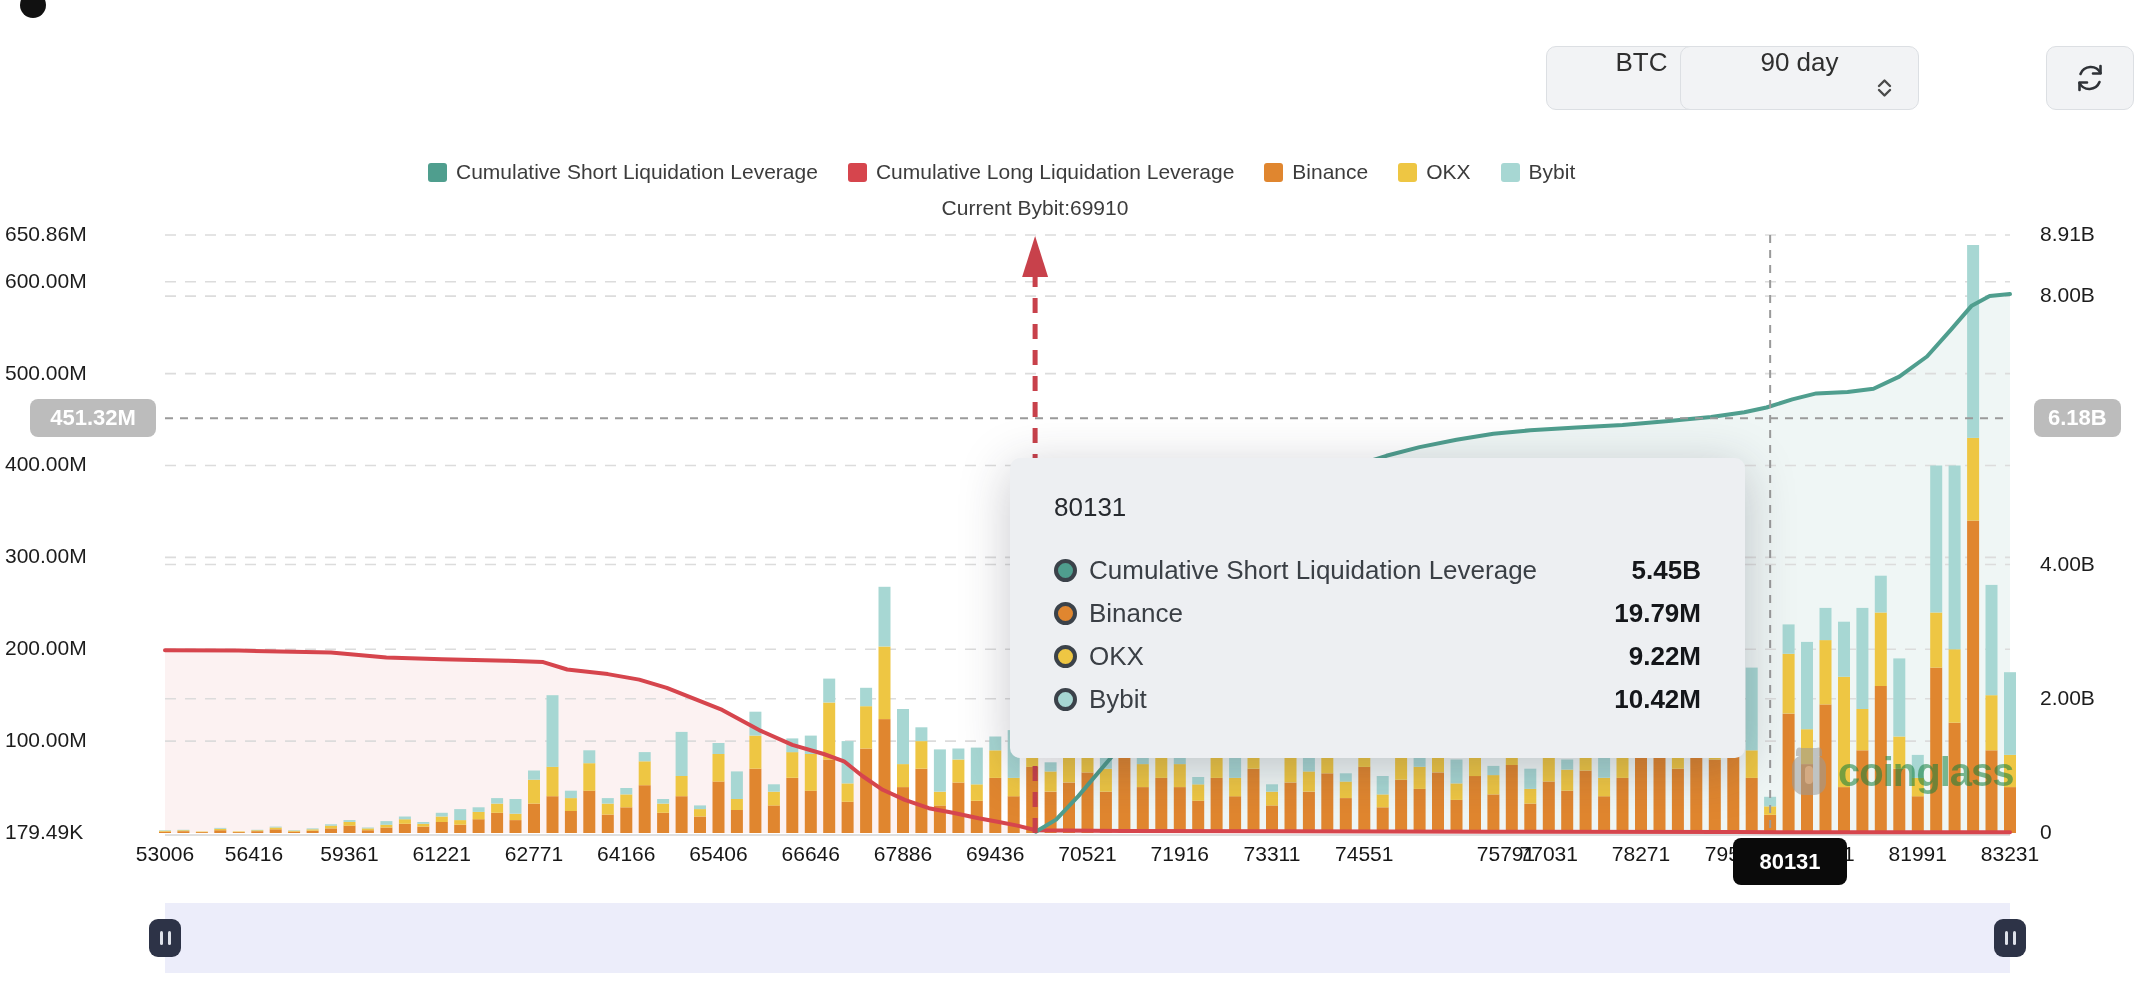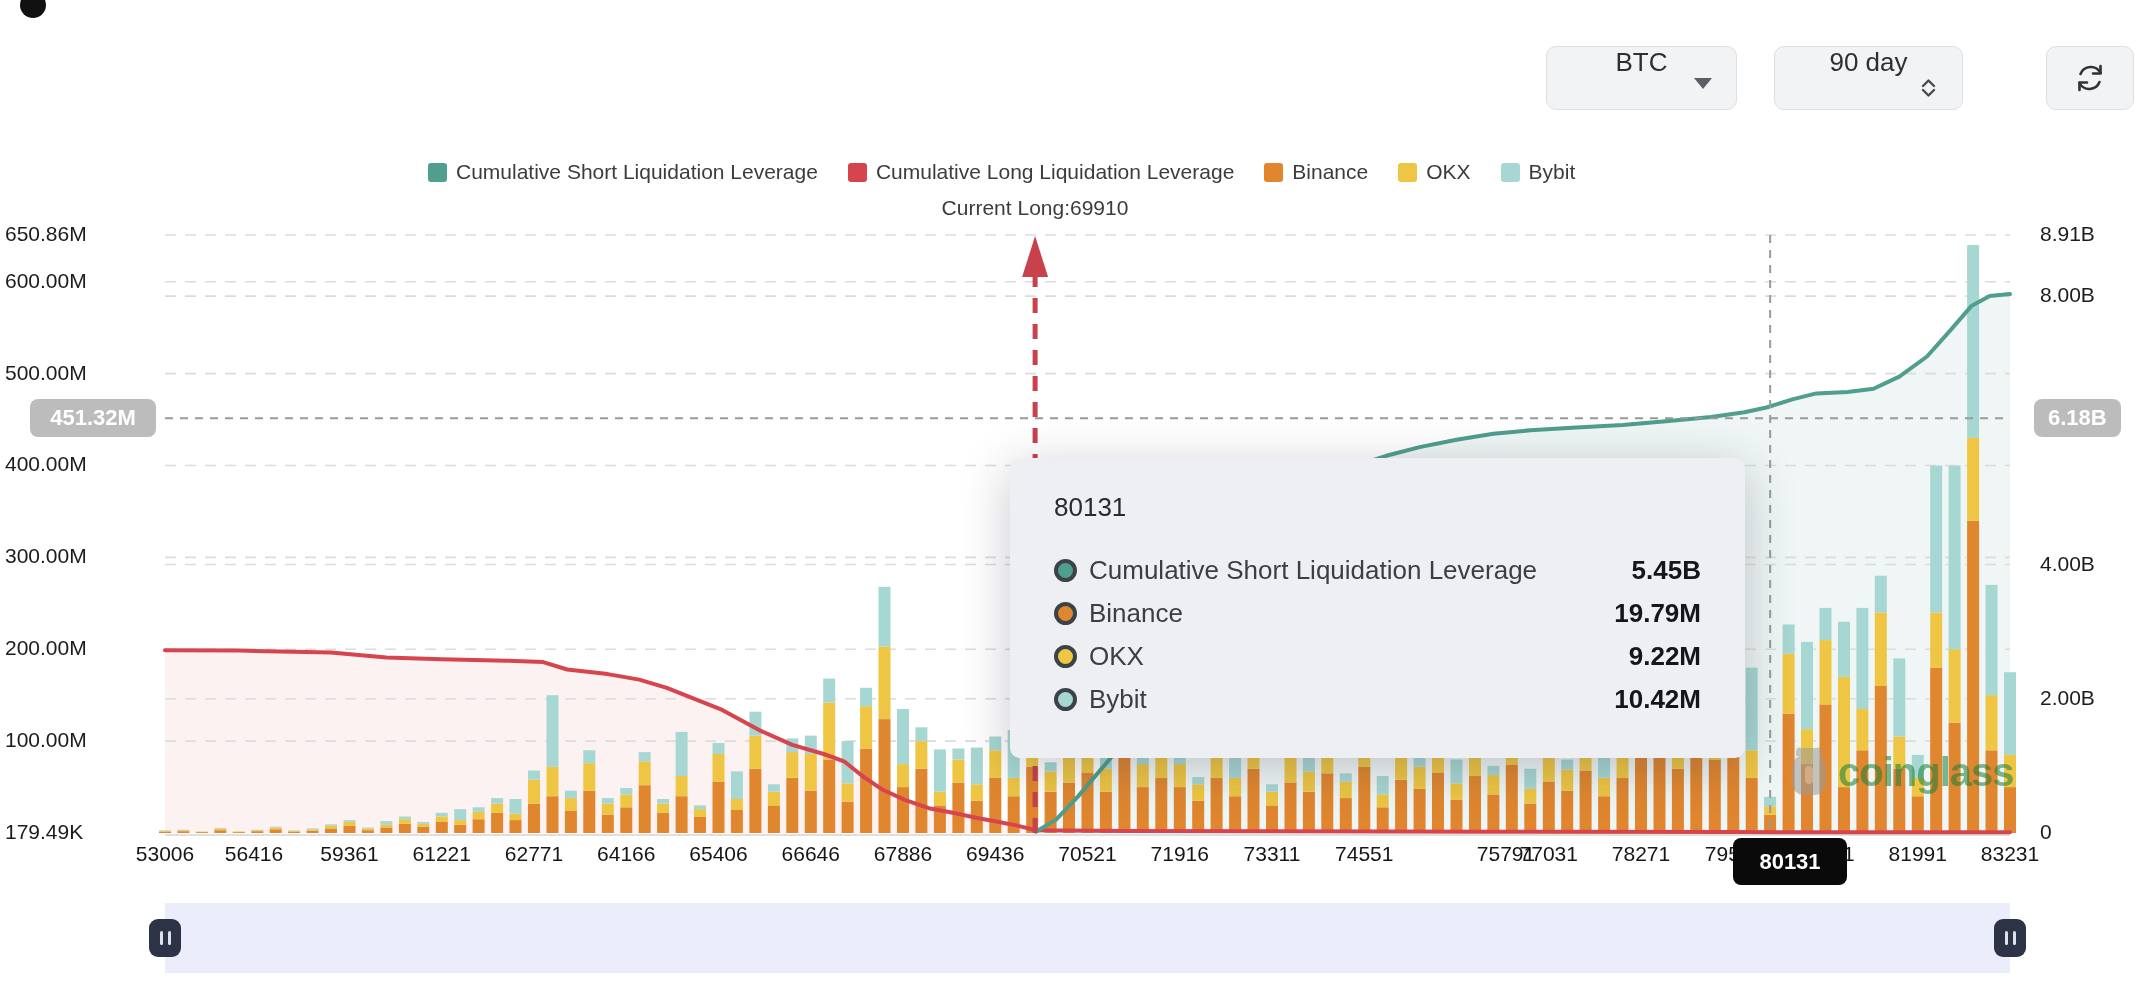--- a/index.html
+++ b/index.html
@@ -11,7 +11,7 @@
   .select{position:absolute;top:46px;height:64px;box-sizing:border-box;background:#f2f3f5;border:1.5px solid #dcdfe3;
           border-radius:10px;display:flex;align-items:center;padding:0 24px;font-size:26px;color:#2f2f2f;cursor:pointer;flex-direction:column;}
   .sel-symbol{left:1546px;width:191px;}
-  .sel-range{left:1774px;width:189px;}
+  .sel-range{left:1680px;width:239px;}
   .caret{width:0;height:0;border-left:9px solid transparent;border-right:9px solid transparent;border-top:11px solid #5b5f66;margin-left:auto;}
   .spin{margin-left:auto;}
   .refresh-btn{position:absolute;left:2046px;top:46px;width:88px;height:64px;box-sizing:border-box;background:#f2f3f5;

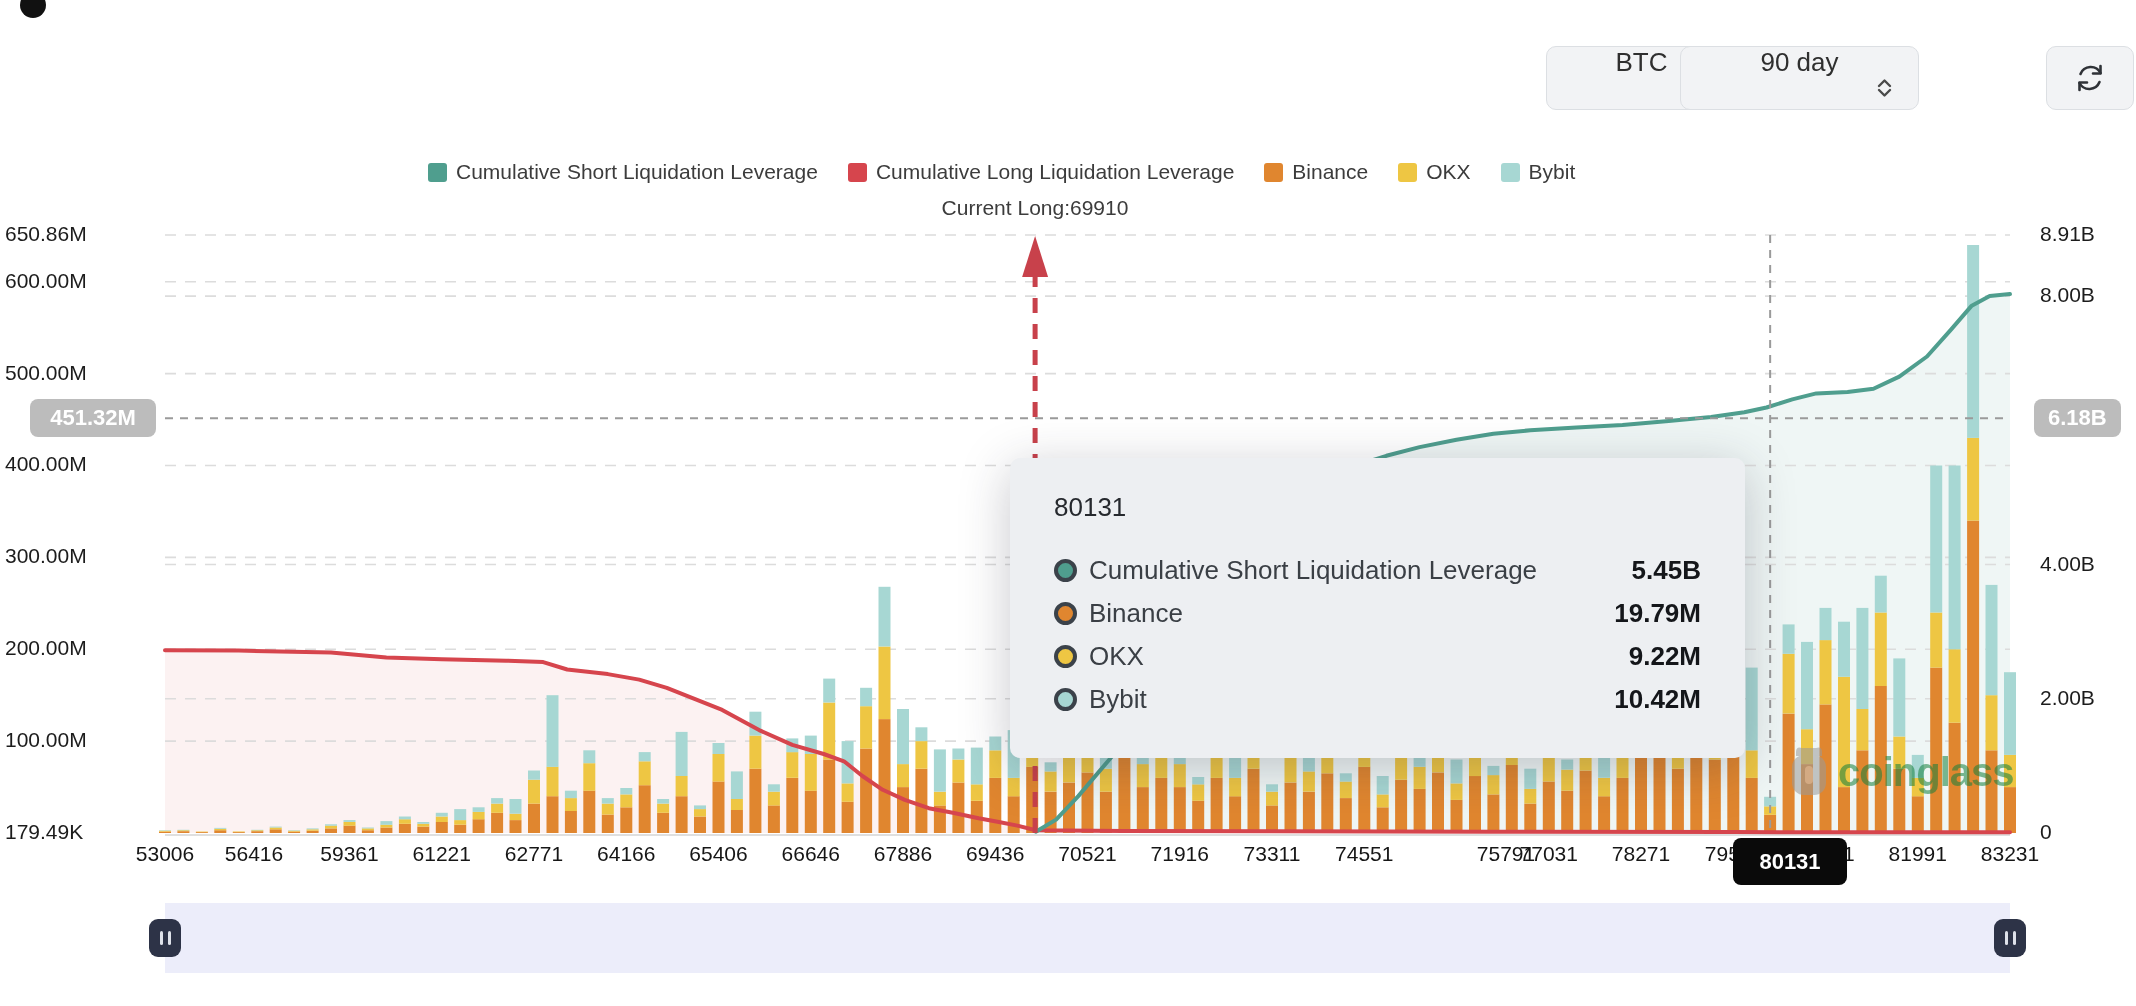--- a/index.html
+++ b/index.html
@@ -100,7 +100,7 @@
         <span>Bybit</span>
       </div>
     </div>
-  <div class="current-price">Current Long:69910</div>
+  <div class="current-price">Current Bybit:69910</div>
 
   <svg id="chart" width="2136" height="1006">
       <path d="M165.0 650.2 L238.8 650.6 L331.0 652.5 L386.4 657.5 L441.8 659.3 L506.3 660.7 L543.2 662.1 L567.2 669.5 L607.8 674.1 L639.2 679.6 L666.8 687.8 L694.5 698.9 L722.2 709.9 L759.1 730.1 L792.3 744.8 L823.7 754.0 L844.0 761.3 L862.4 776.0 L882.7 789.8 L904.8 799.9 L928.8 808.2 L952.8 812.8 L978.6 818.3 L998.9 822.0 L1017.4 825.6 L1035.8 830.2 L1124.4 831.0 L1272.0 831.3 L1493.4 831.7 L1733.3 832.1 L2010.0 832.3 L 2010 833 L 165 833 Z" fill="#d6454d" fill-opacity="0.07" stroke="none"></path>

